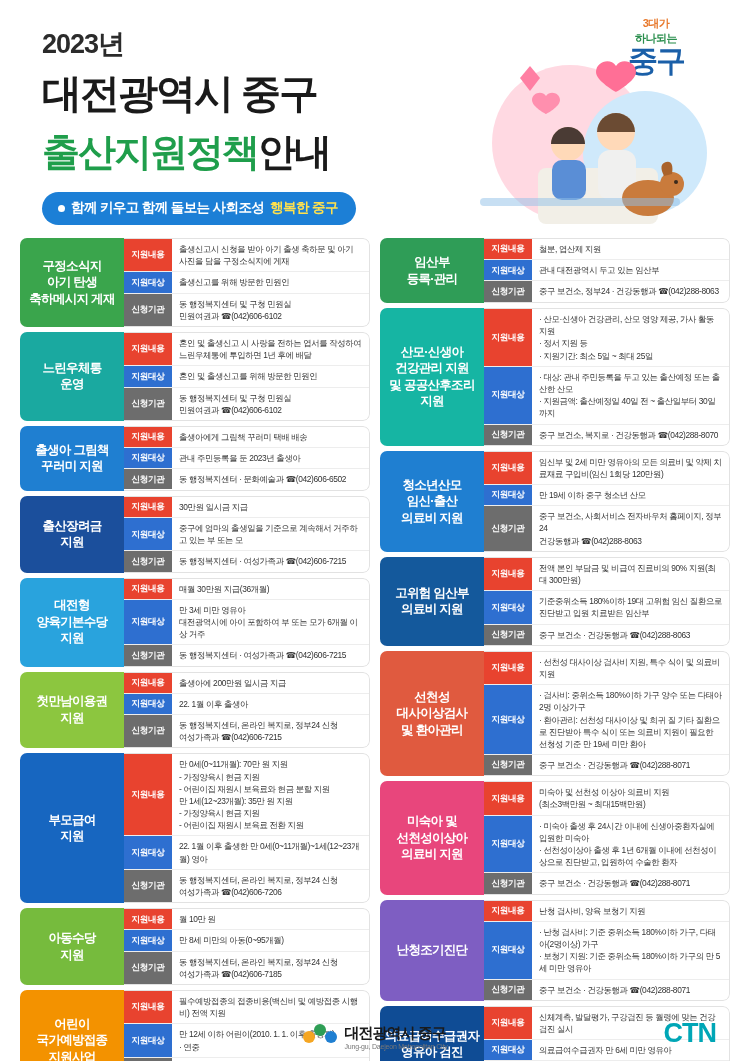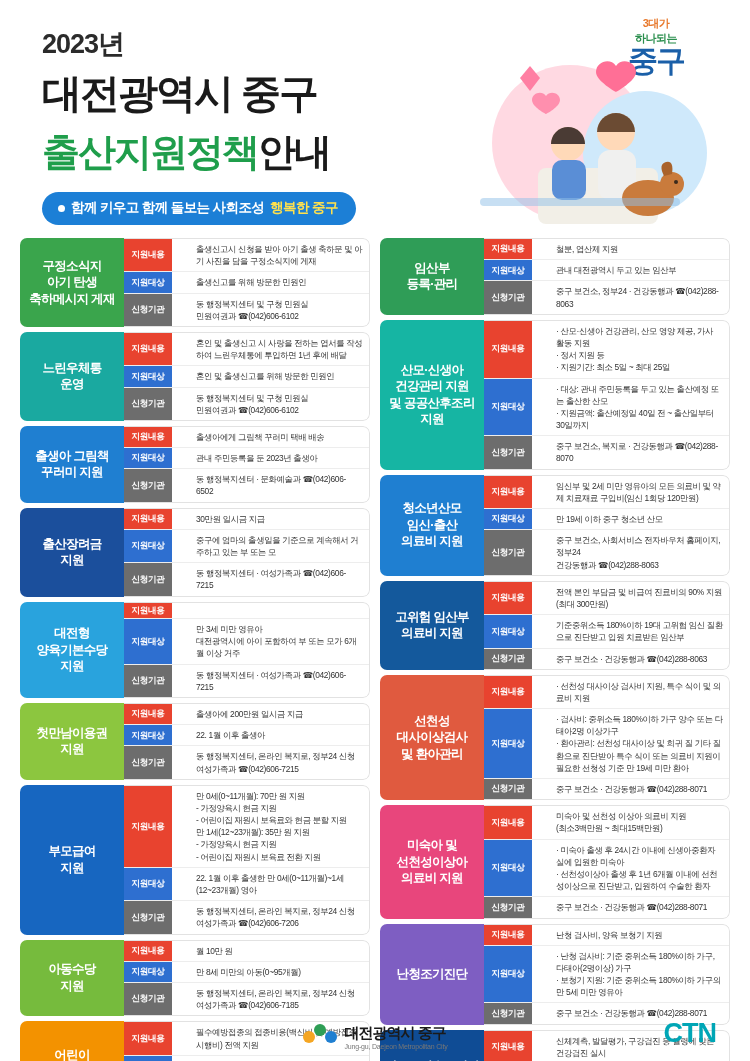--- a/index.html
+++ b/index.html
@@ -61,7 +61,7 @@
   .tag.t2 { background:#2e6fd0; }
   .tag.t3 { background:#6d6d6d;text-align:center; }
   .desc { flex:1 1 auto; padding:4px 6px 4px 7px; font-size:8.4px; line-height:1.45;
-          color:#333; letter-spacing:-0.35px; display:flex; flex-direction:column; justify-content:center;margin-left:17px;}
+          color:#333; letter-spacing:-0.35px; display:flex; flex-direction:column; justify-content:center;}
 
   
   .c-green   { background:#3aa54c; }

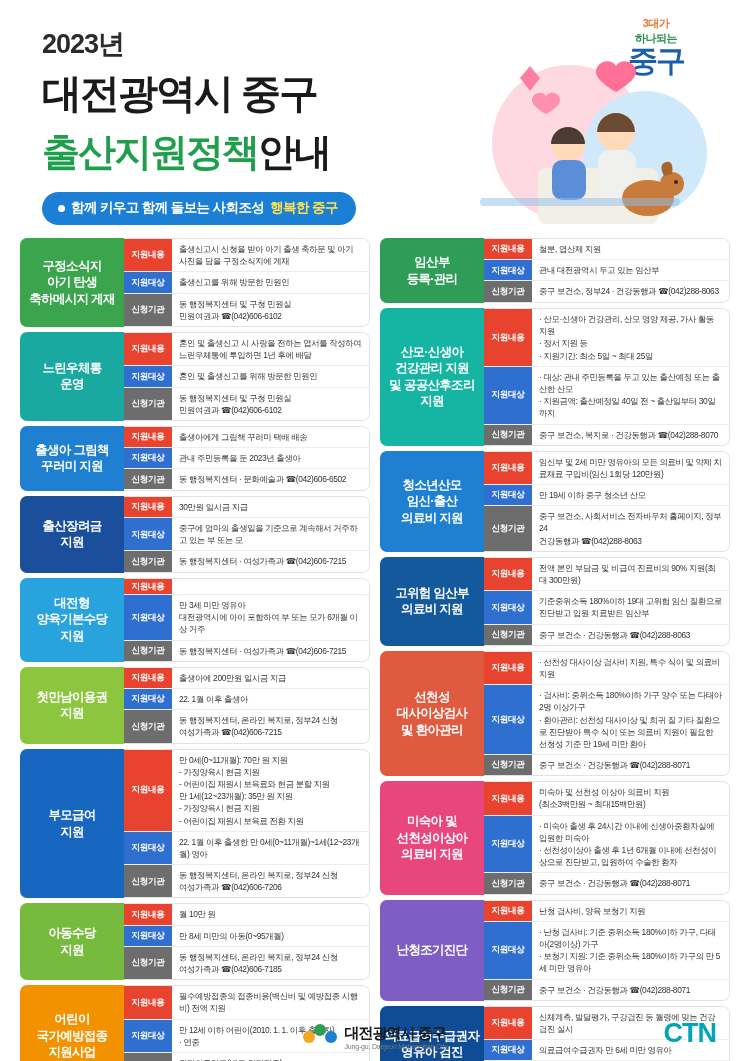--- a/index.html
+++ b/index.html
@@ -212,6 +212,7 @@
           <div class="rows">
             <div class="row">
               <div class="tag t1">지원내용</div>
+              <div class="desc">매월 30만원 지급(36개월)</div>
             </div>
             <div class="row">
               <div class="tag t2">지원대상</div>

